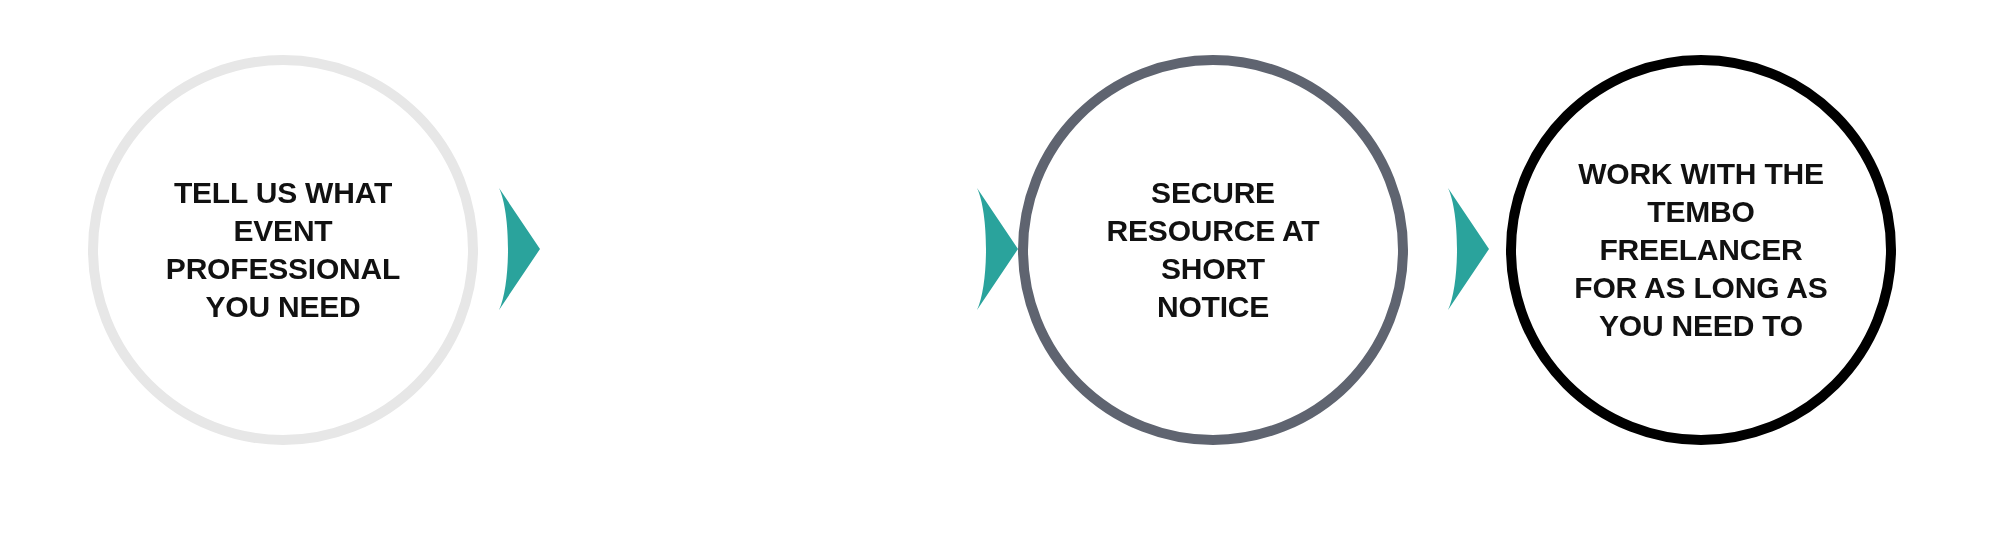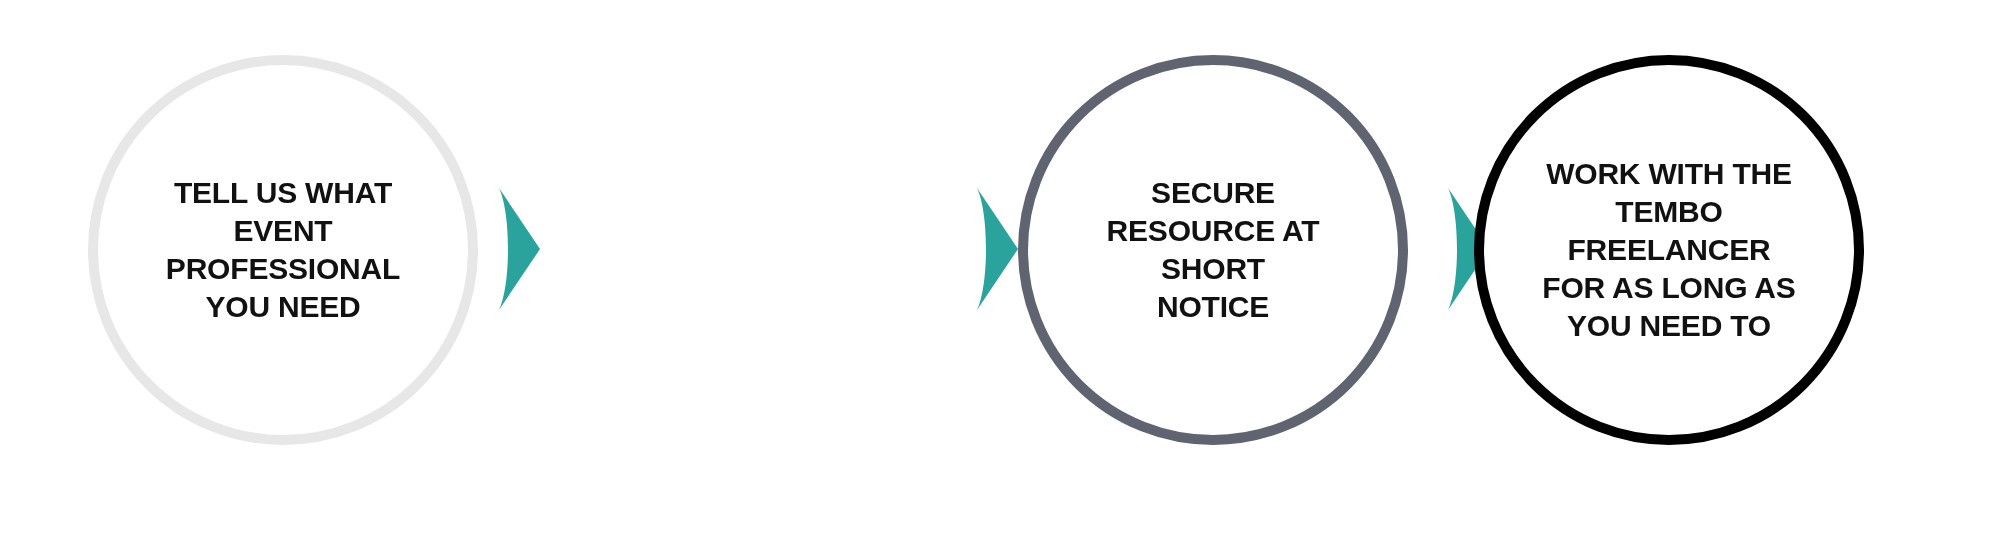--- a/index.html
+++ b/index.html
@@ -52,7 +52,7 @@
   #step-1 { left: 88px;   border-color: #e7e7e7; }
   #step-2 { left: 573px;  border-color: #a9a9a9; }
   #step-3 { left: 1018px; border-color: #5f6470; }
-  #step-4 { left: 1474px; border-color: #000000; }
+  #step-4 { left: 1506px; border-color: #000000; }
 
   #step-1 .step-label { font-size: 30px; }
   #step-2 .step-label { font-size: 30px; }

